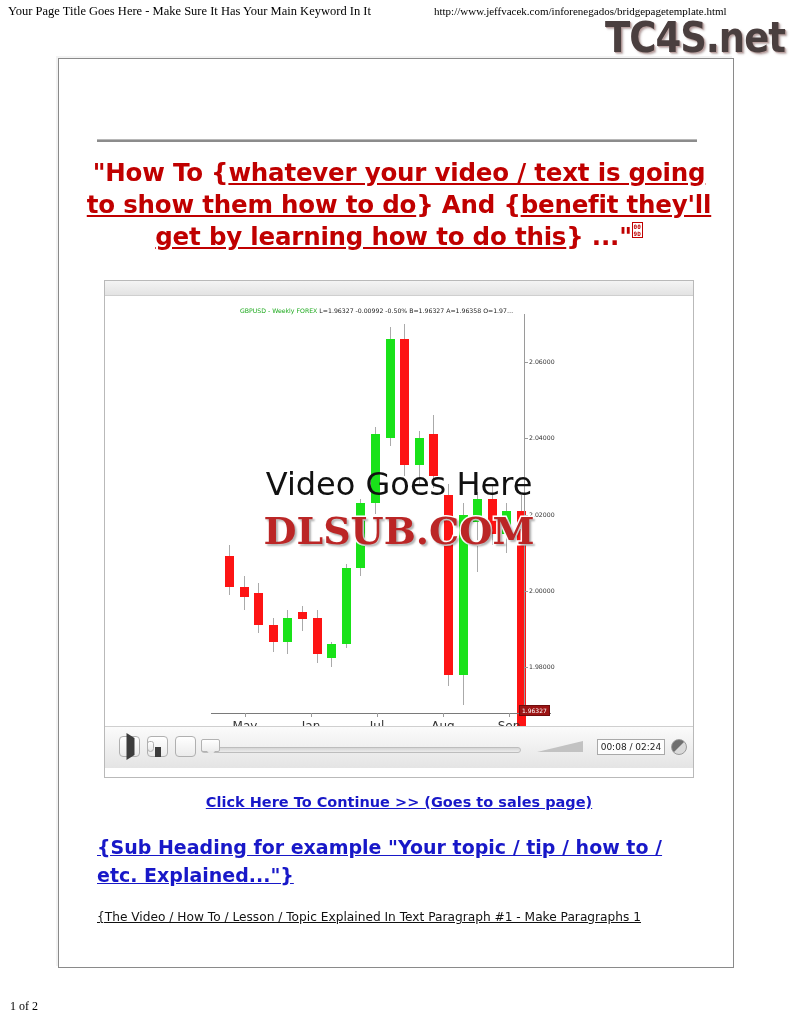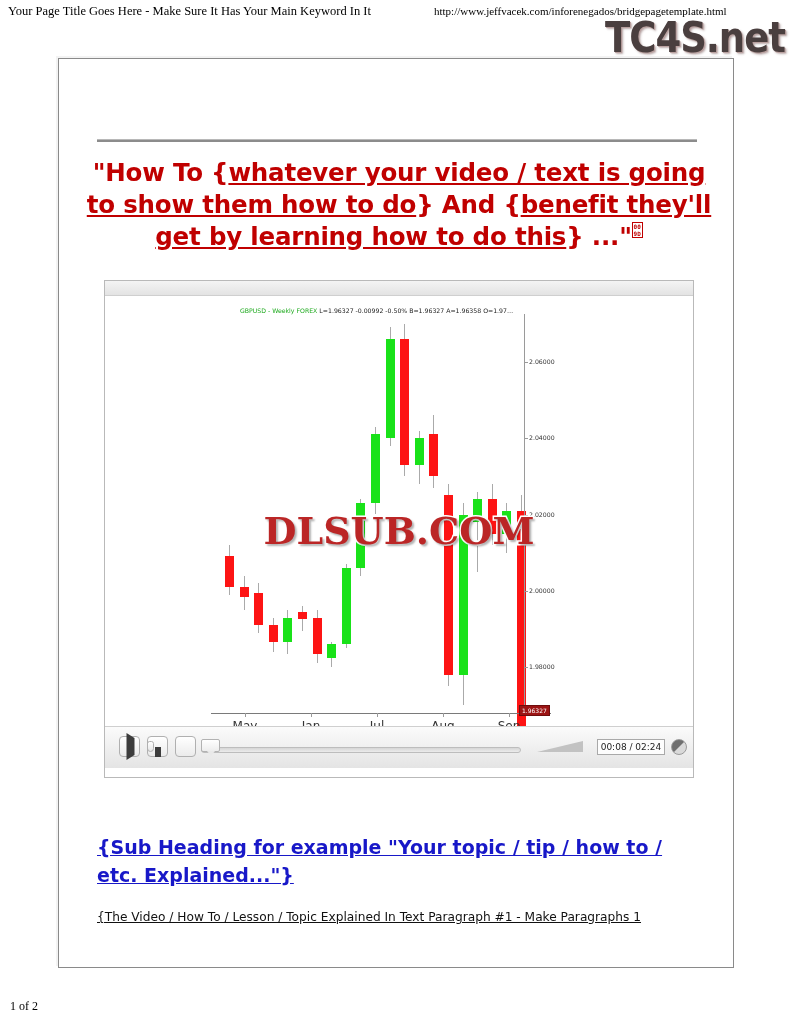--- a/index.html
+++ b/index.html
@@ -454,6 +454,7 @@
         <div class="price-tag" style="left:414px; top:409px;">1.96327</div>
 
         <div class="vtext">
+          <div>Video Goes Here</div>
         </div>
 
         <div class="dlsub">DLSUB.COM</div>

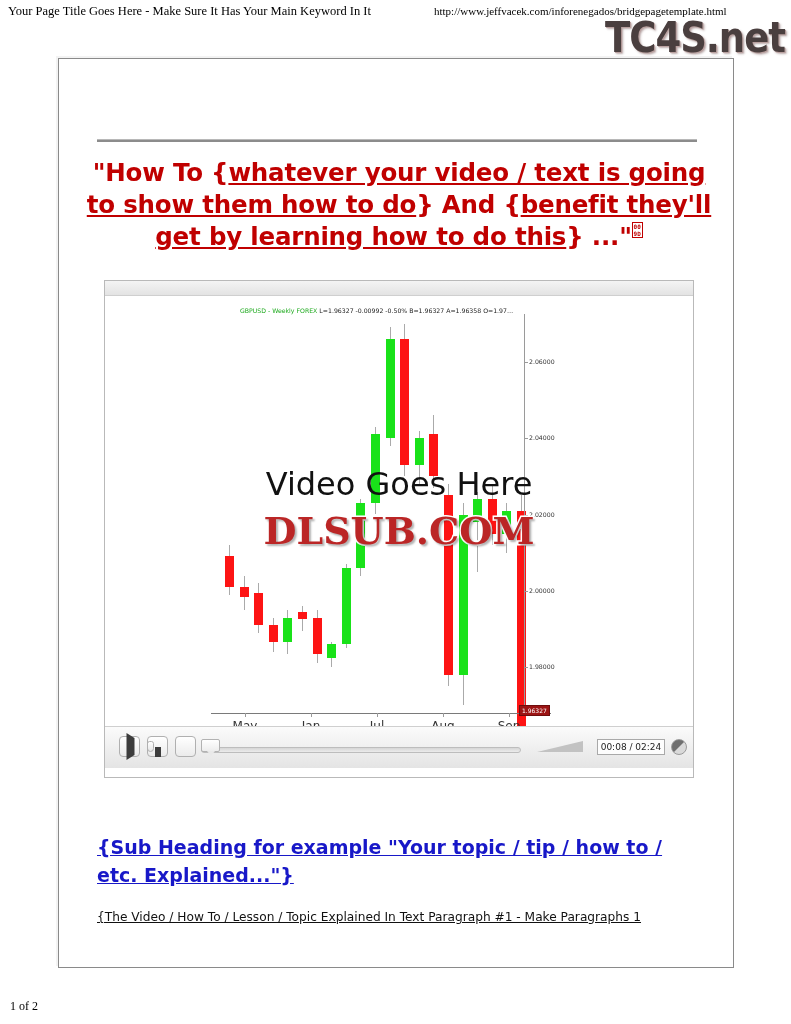--- a/index.html
+++ b/index.html
@@ -481,6 +481,7 @@
       </div>
     </div>
 
+    <div class="cta">Click Here To Continue &gt;&gt; (Goes to sales page)</div>
     <div class="subhead">{Sub Heading for example "Your topic / tip / how to / etc. Explained..."}</div>
     <div class="para">{The Video / How To / Lesson / Topic Explained In Text Paragraph #1 - Make Paragraphs 1</div>
   </div>

